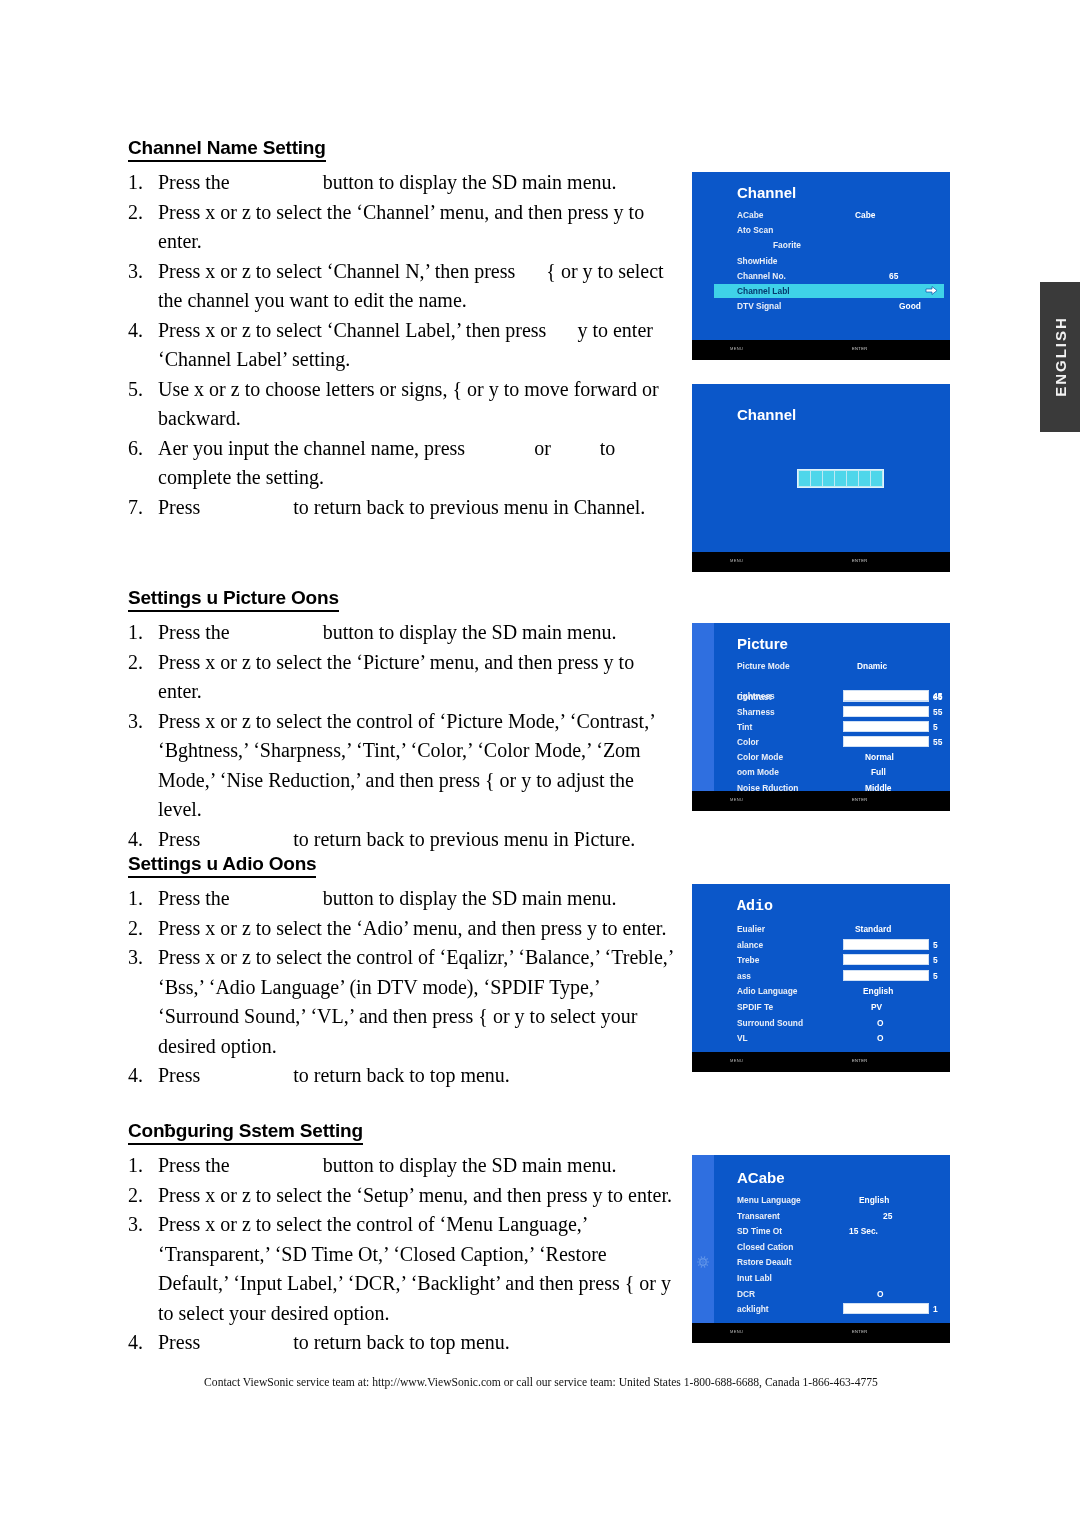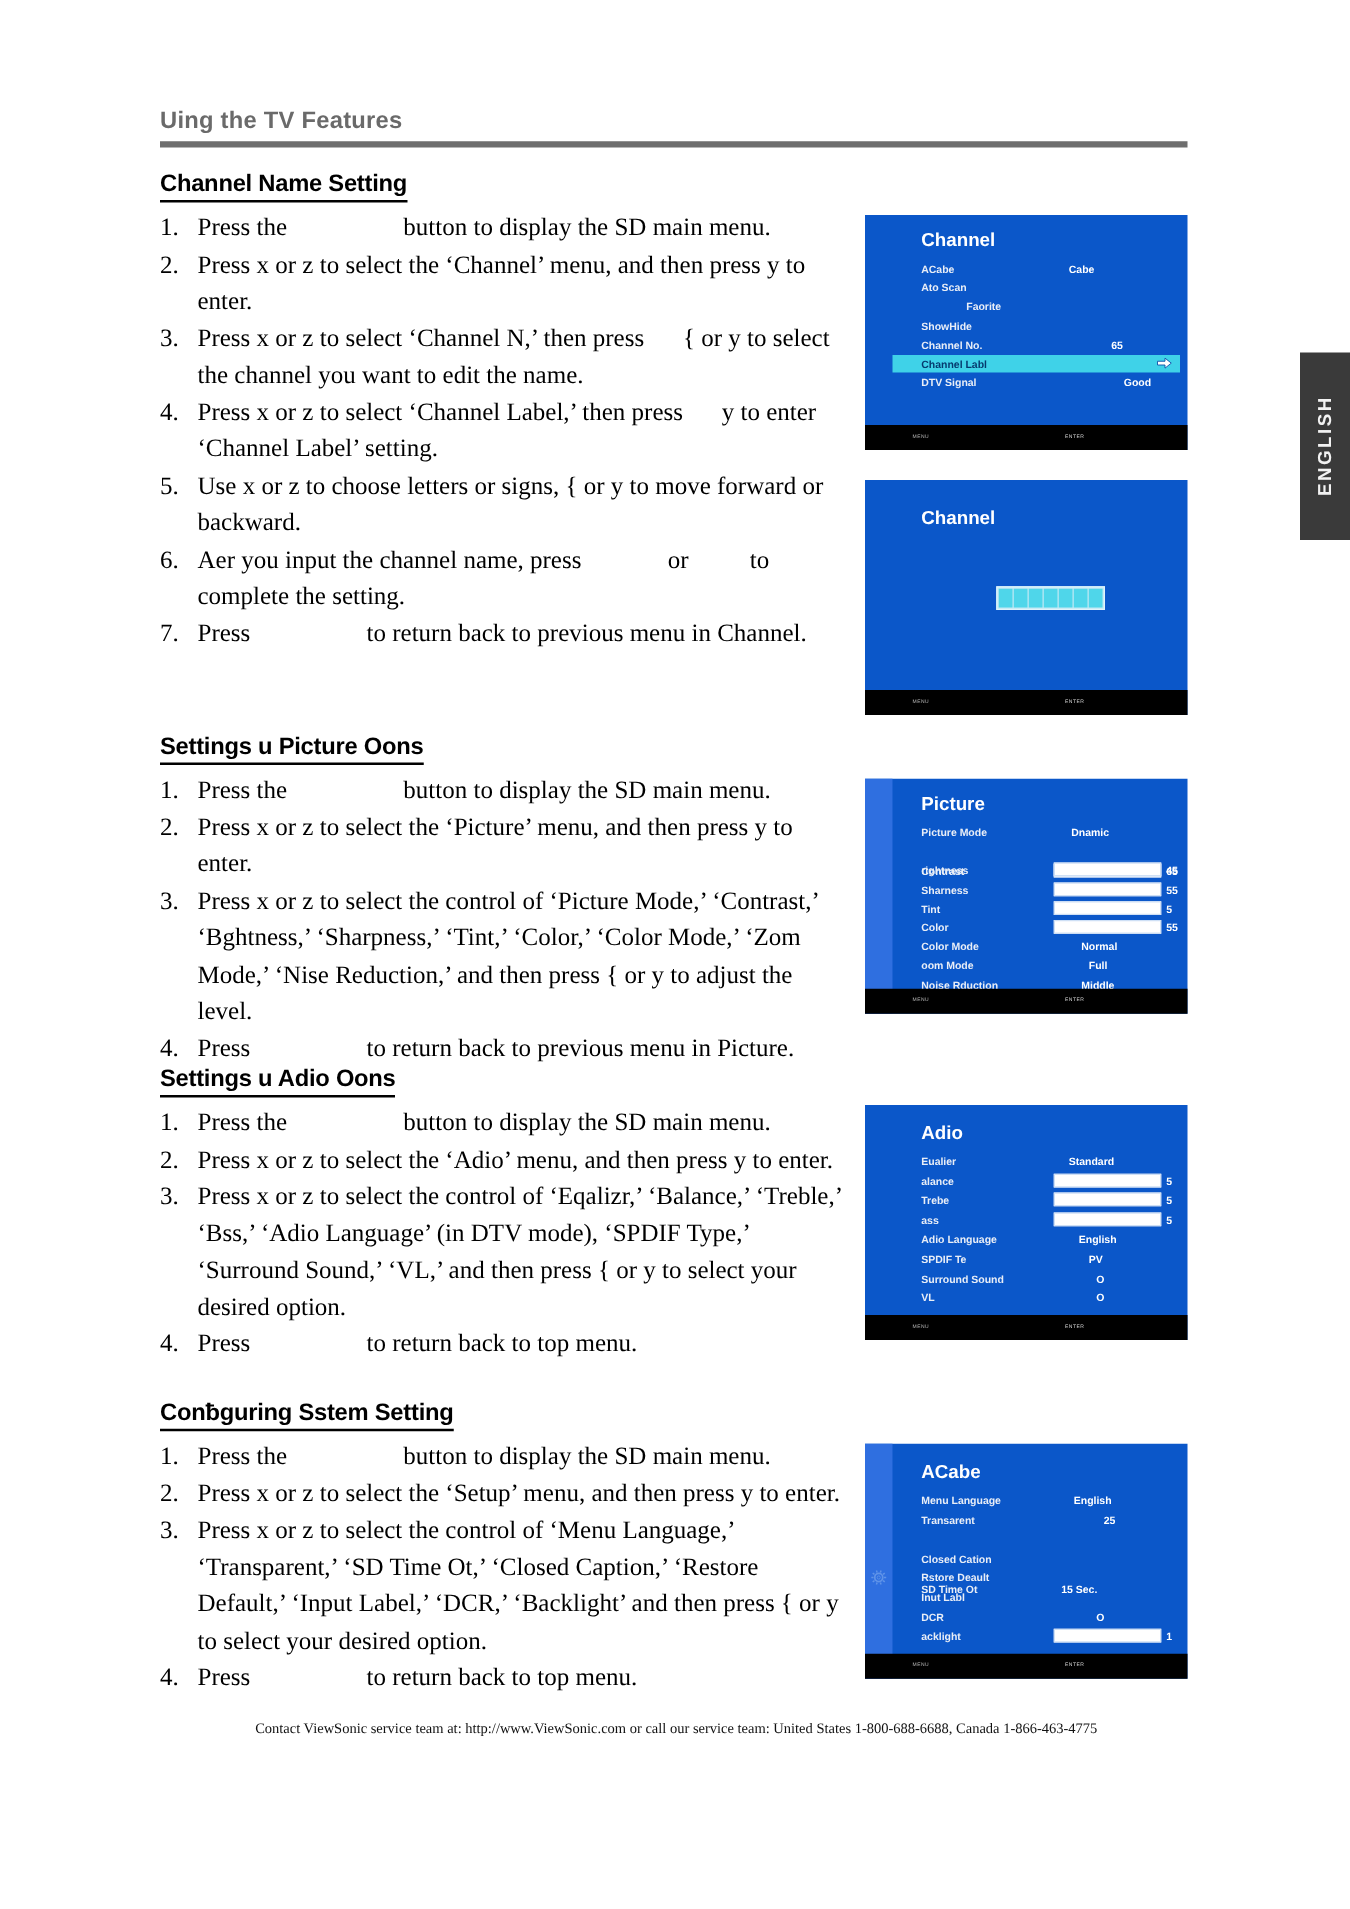--- a/index.html
+++ b/index.html
@@ -133,10 +133,6 @@
 
 <div class="page">
 
-  <div class="hdr">
-    <div class="hdr-title">Uing the TV Features</div>
-    <div class="hdr-rule"></div>
-  </div>
 
   <div class="lang-tab">
     <span>ENGLISH</span>

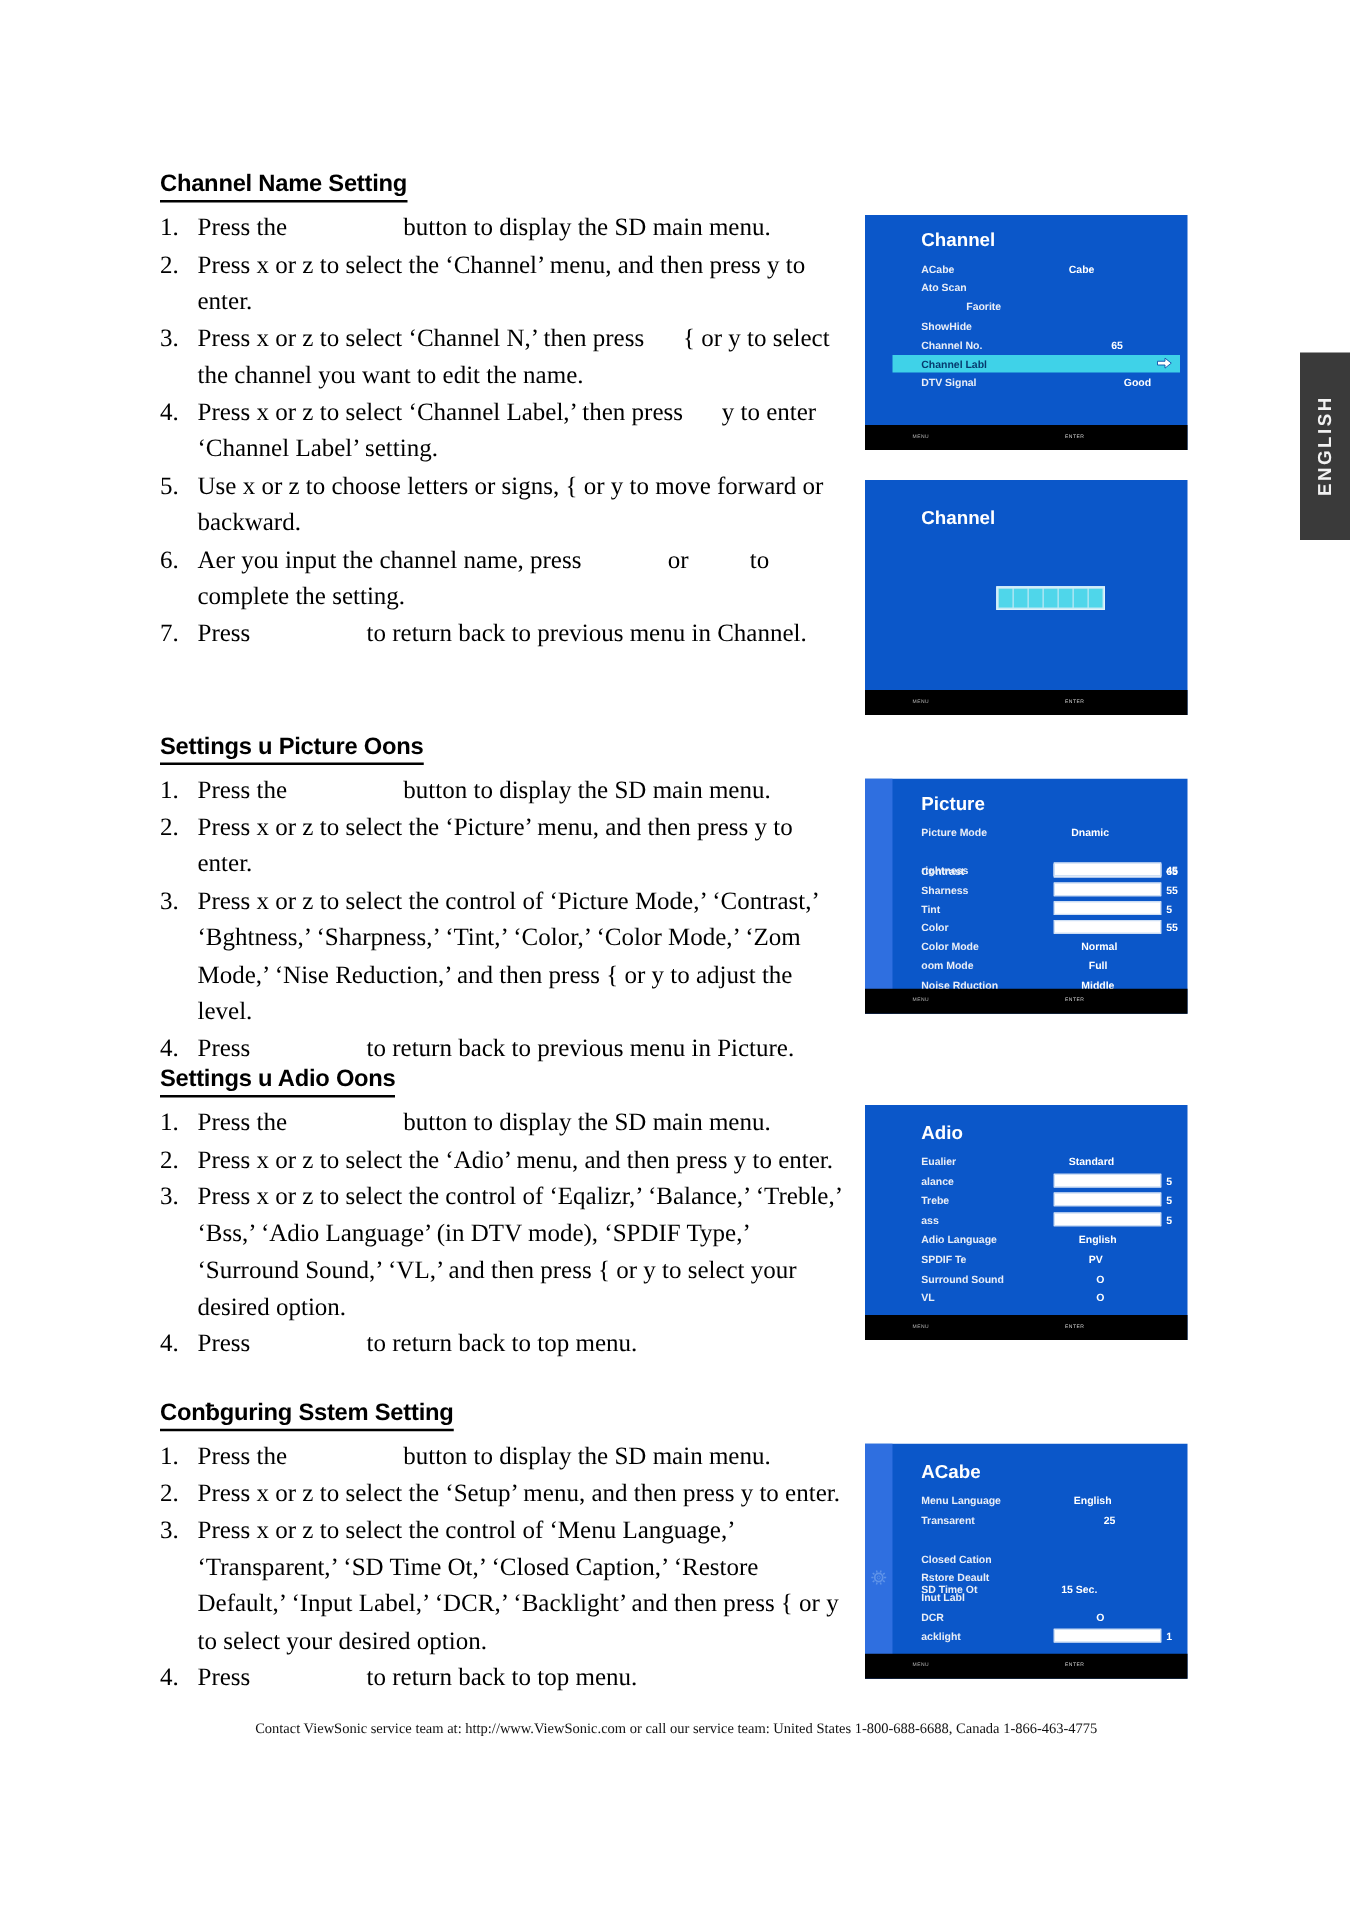--- a/index.html
+++ b/index.html
@@ -273,7 +273,7 @@
     </div>
   <div class="osd" id="osd3" style="top:884px;height:188px;">
       <div class="osd-inner">
-        <div class="osd-title" style="left: 45px; top: 14px; font-size: 15px;">Adio</div>
+        <div class="osd-title" style="left: 45px; top: 14px; font-size: 15px; font-family: Liberation Mono, monospace;">Adio</div>
         <div class="row" style="top: 38px;">
           <span class="lbl">Eualier</span>
           <span class="val" style="left: 118px;">Standard</span>

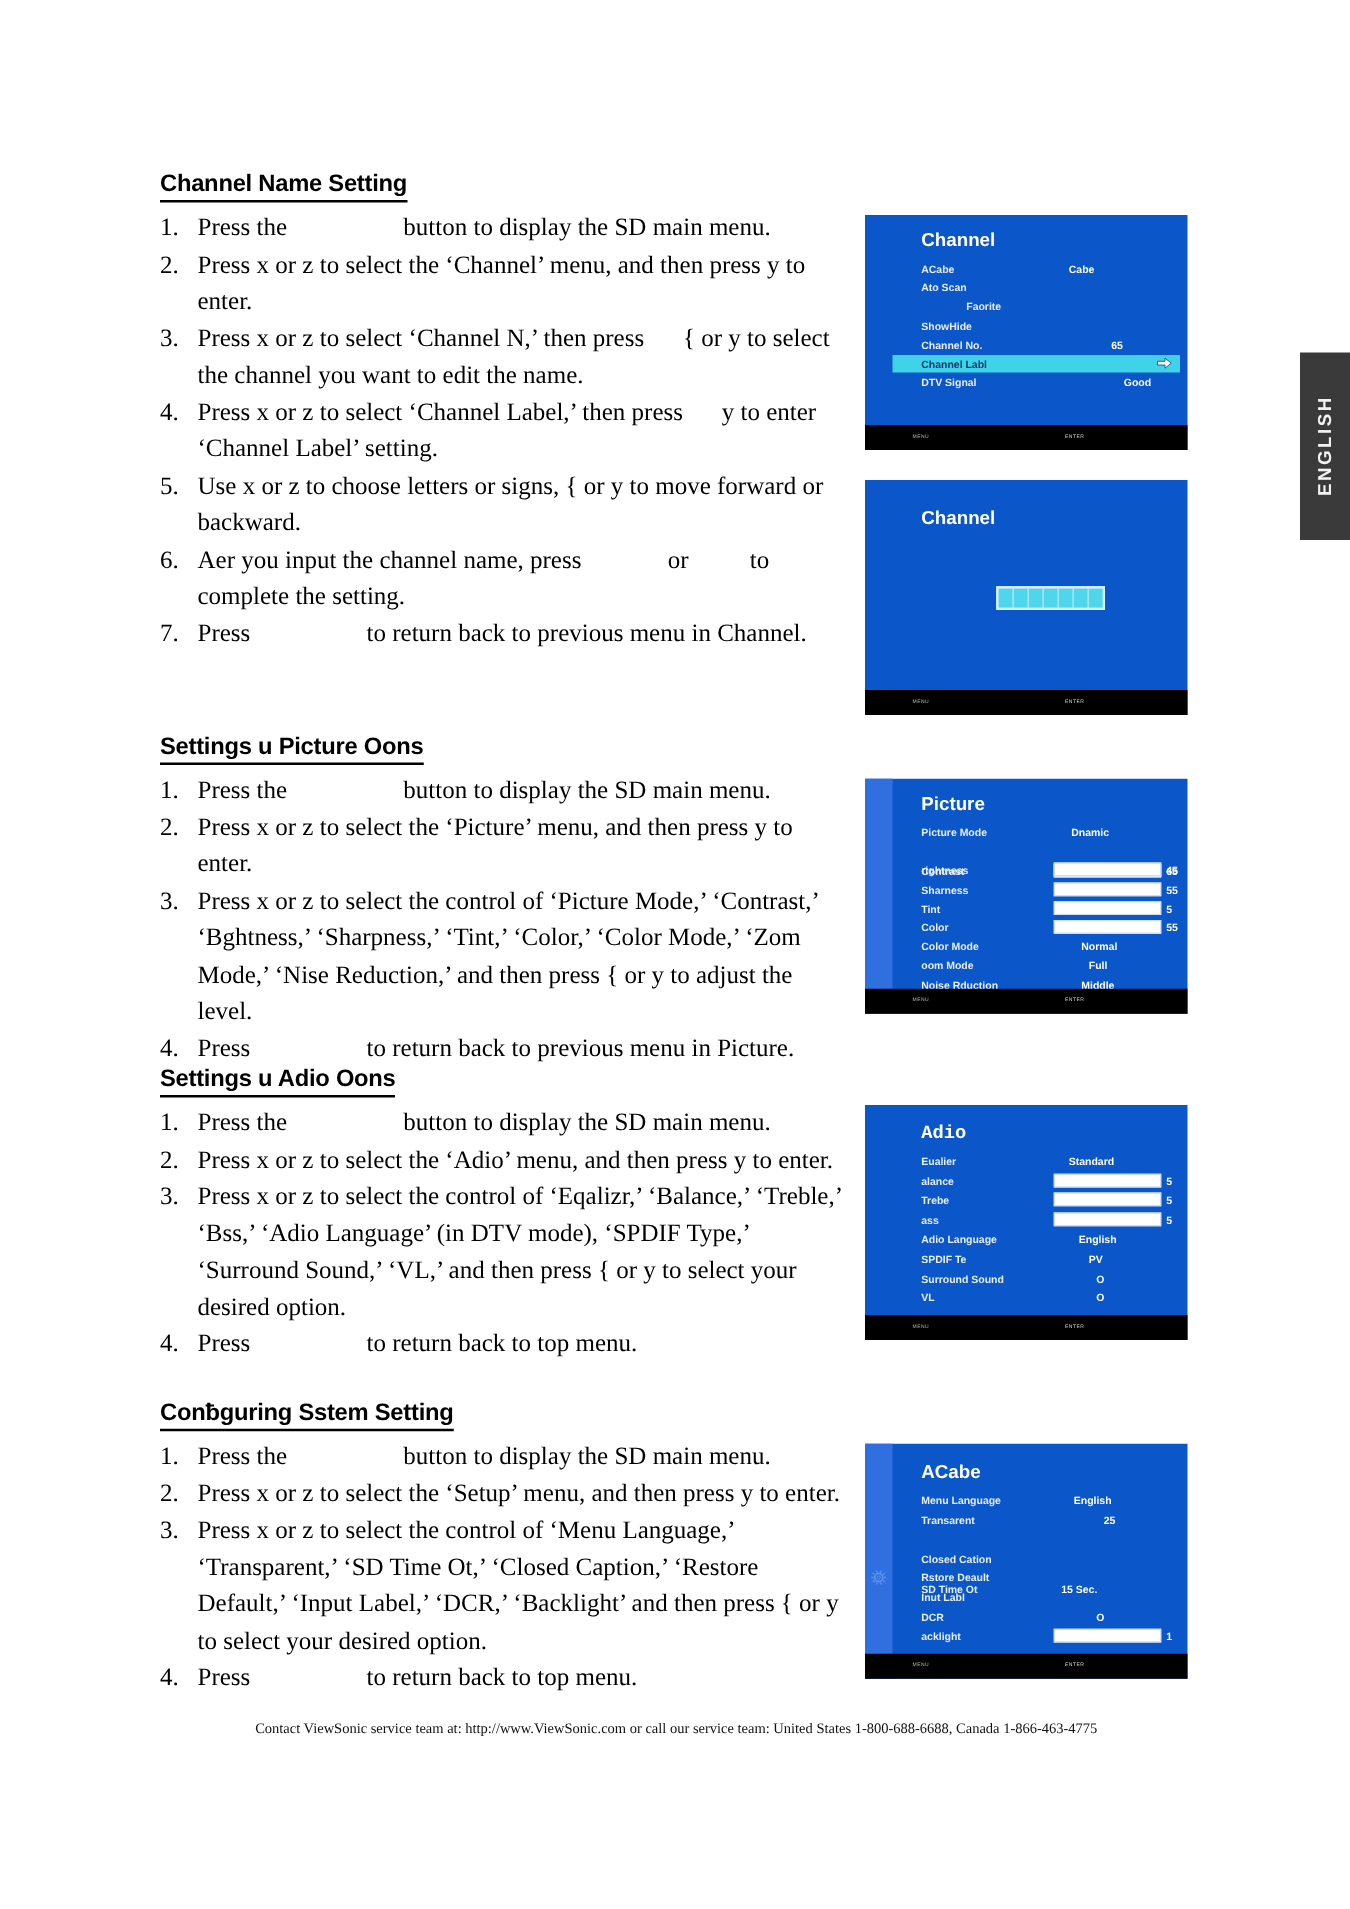--- a/index.html
+++ b/index.html
@@ -327,7 +327,7 @@
           <span class="lbl">Transarent</span>
           <span class="val" style="left: 146px;">25</span>
         </div>
-        <div class="row" style="top: 69.2px; margin-top: 40px;">
+        <div class="row" style="top: 69.2px;">
           <span class="lbl">SD Time Ot</span>
           <span class="val" style="left: 112px;">15 Sec.</span>
         </div>

